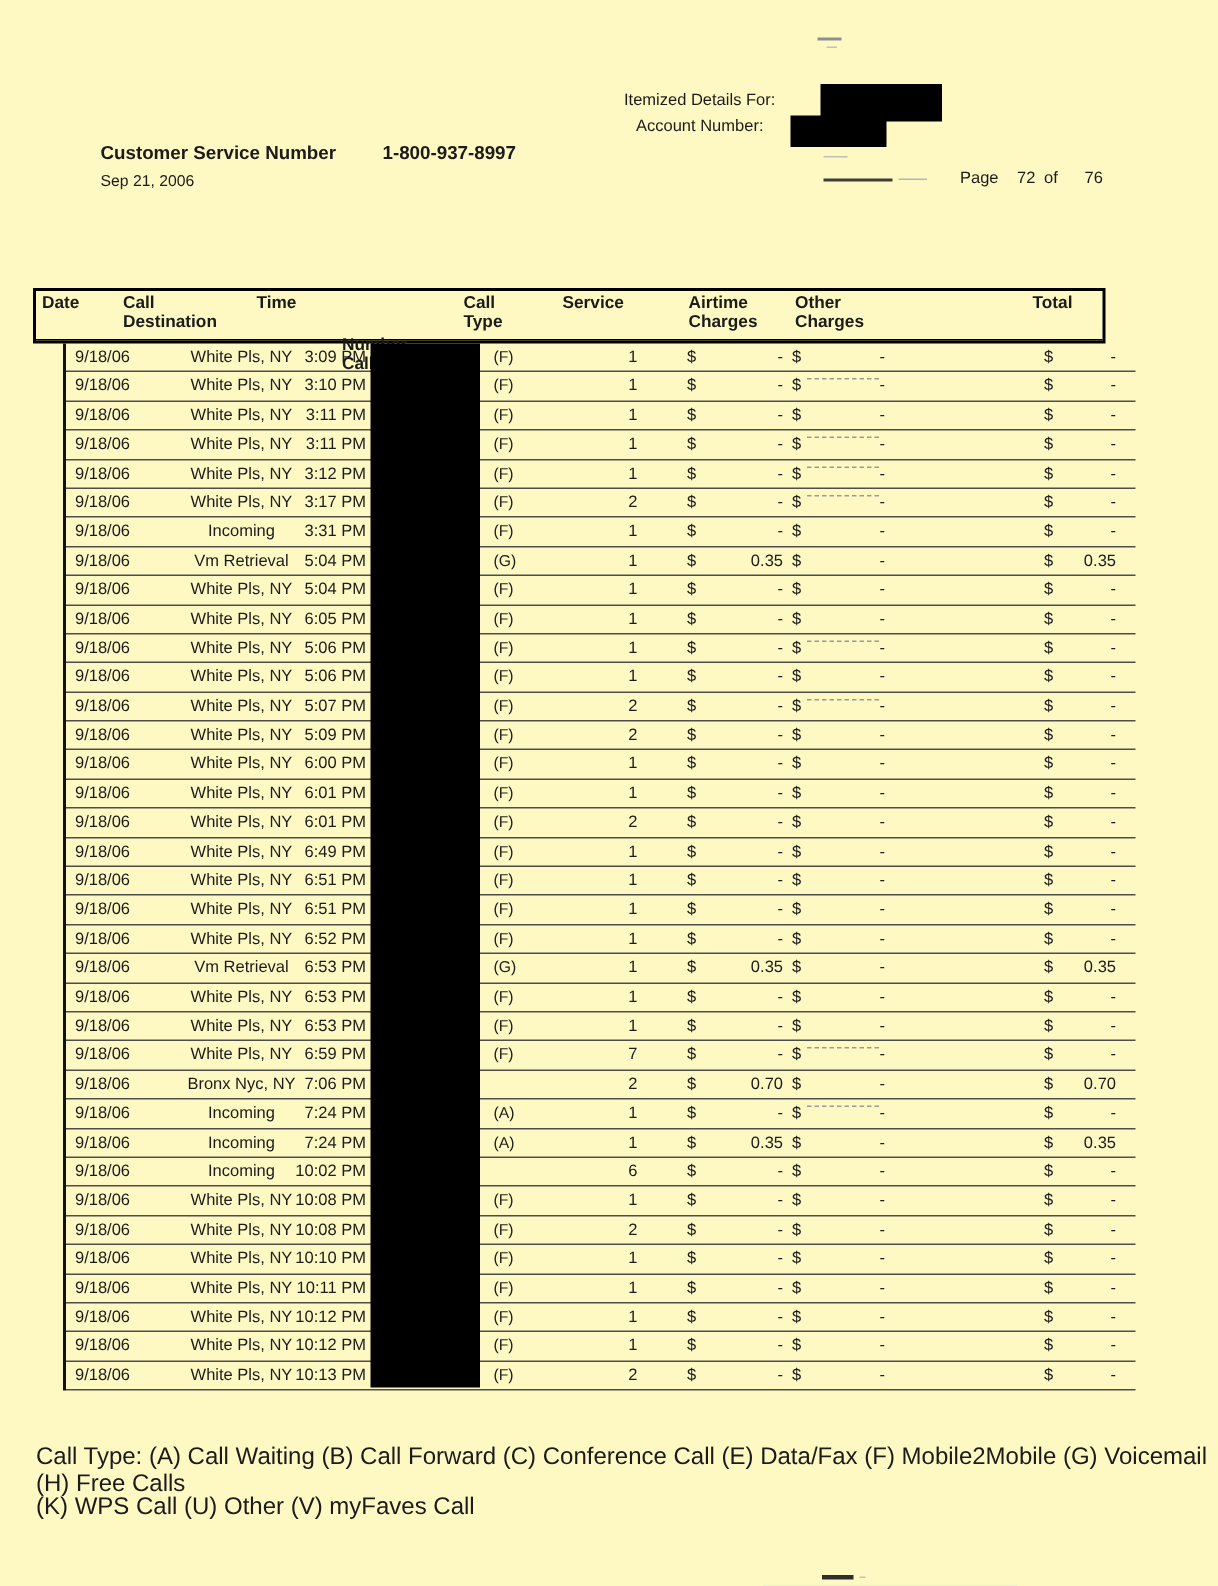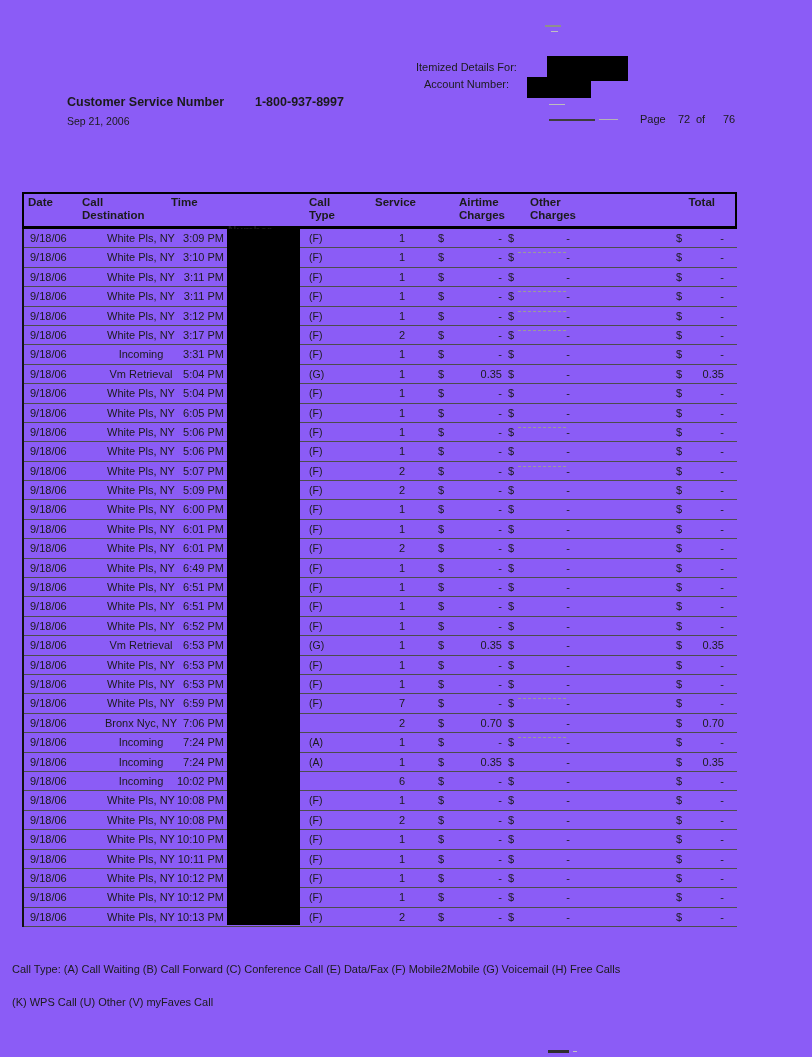--- a/index.html
+++ b/index.html
@@ -4,7 +4,7 @@
 <style>
   html,body{margin:0;padding:0;background:#e8e8e8;}
   #page{
-    position:relative;width:812px;height:1057px;background:#8b5cf6;
+    position:relative;width:812px;height:1057px;background:#fef9c3;
     font-family:"Liberation Sans",sans-serif;color:#1b1b1b;overflow:hidden;
   }
   .abs{position:absolute;}

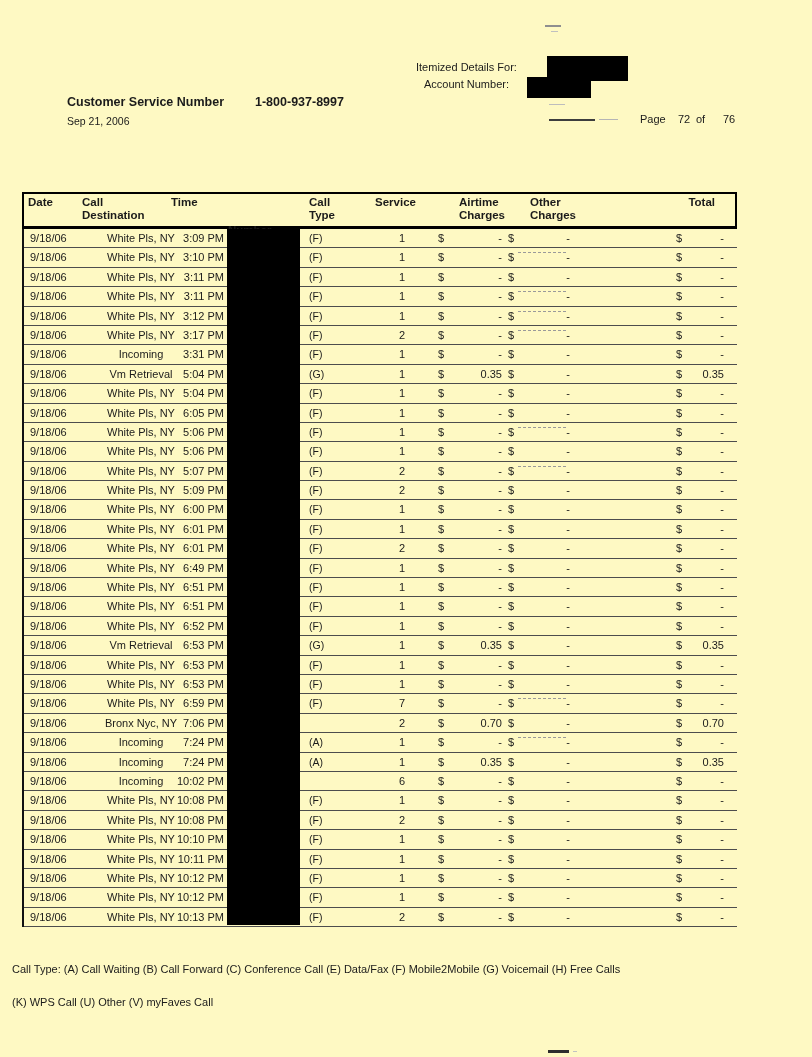--- a/index.html
+++ b/index.html
@@ -42,7 +42,7 @@
   .h4{left:285px;} .h5{left:351px;} .h6{left:435px;} .h7{left:506px;}
   .h8{left:640px;width:51px;text-align:right;}
 
-  #tbl-body{position:relative;border-left:2px solid #111;width:713px;}
+  #tbl-body{position:relative;border-left:2px solid #111;width:713px;margin-left:20px;}
   .row{position:relative;height:19.4px;border-bottom:1px solid #4d4d4d;font-size:11px;box-sizing:border-box;}
   .c{position:absolute;top:0;line-height:18.5px;white-space:nowrap;}
   .c-date{left:6px;width:50px;}

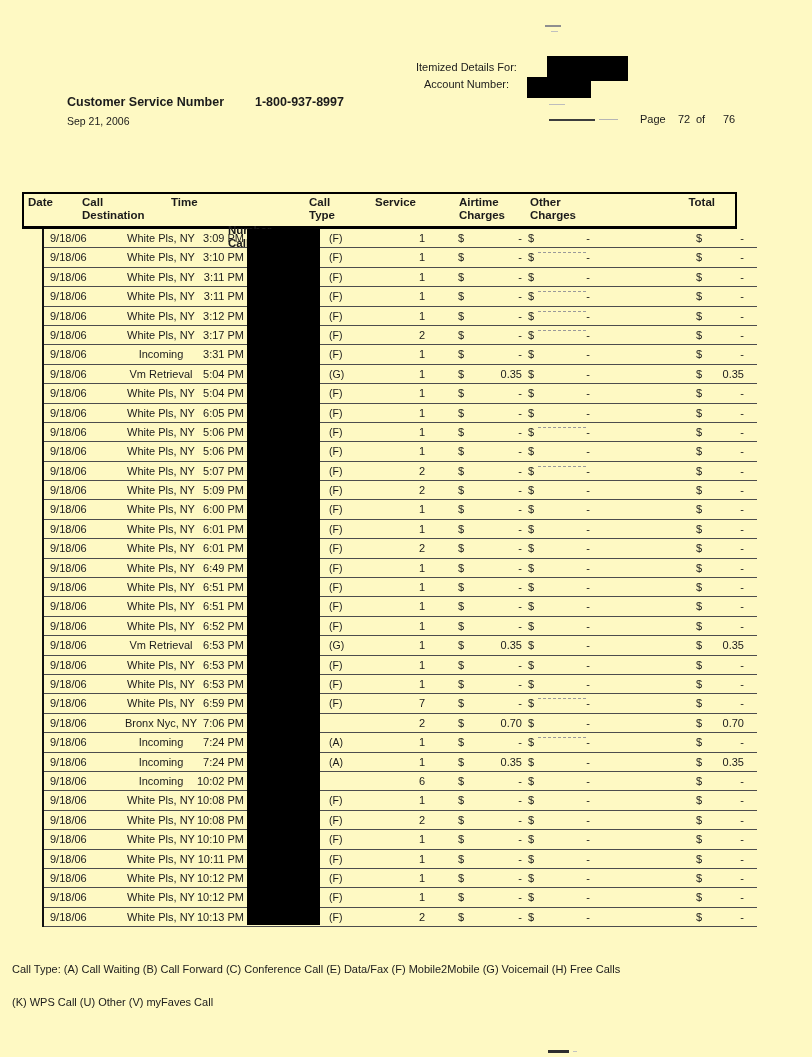--- a/index.html
+++ b/index.html
@@ -60,7 +60,7 @@
   #redact-col{position:absolute;left:203px;top:0;width:73px;height:696px;background:#000;z-index:5;}
 
   
-  .legend{left:12px;font-size:11px;}
+  .legend{left:24px;font-size:16px;}
   #legend1{top:963px;}
   #legend2{top:996px;}
   #bottom-dash{left:548px;top:1050px;width:21px;height:2.5px;background:#2e2e2e;}

